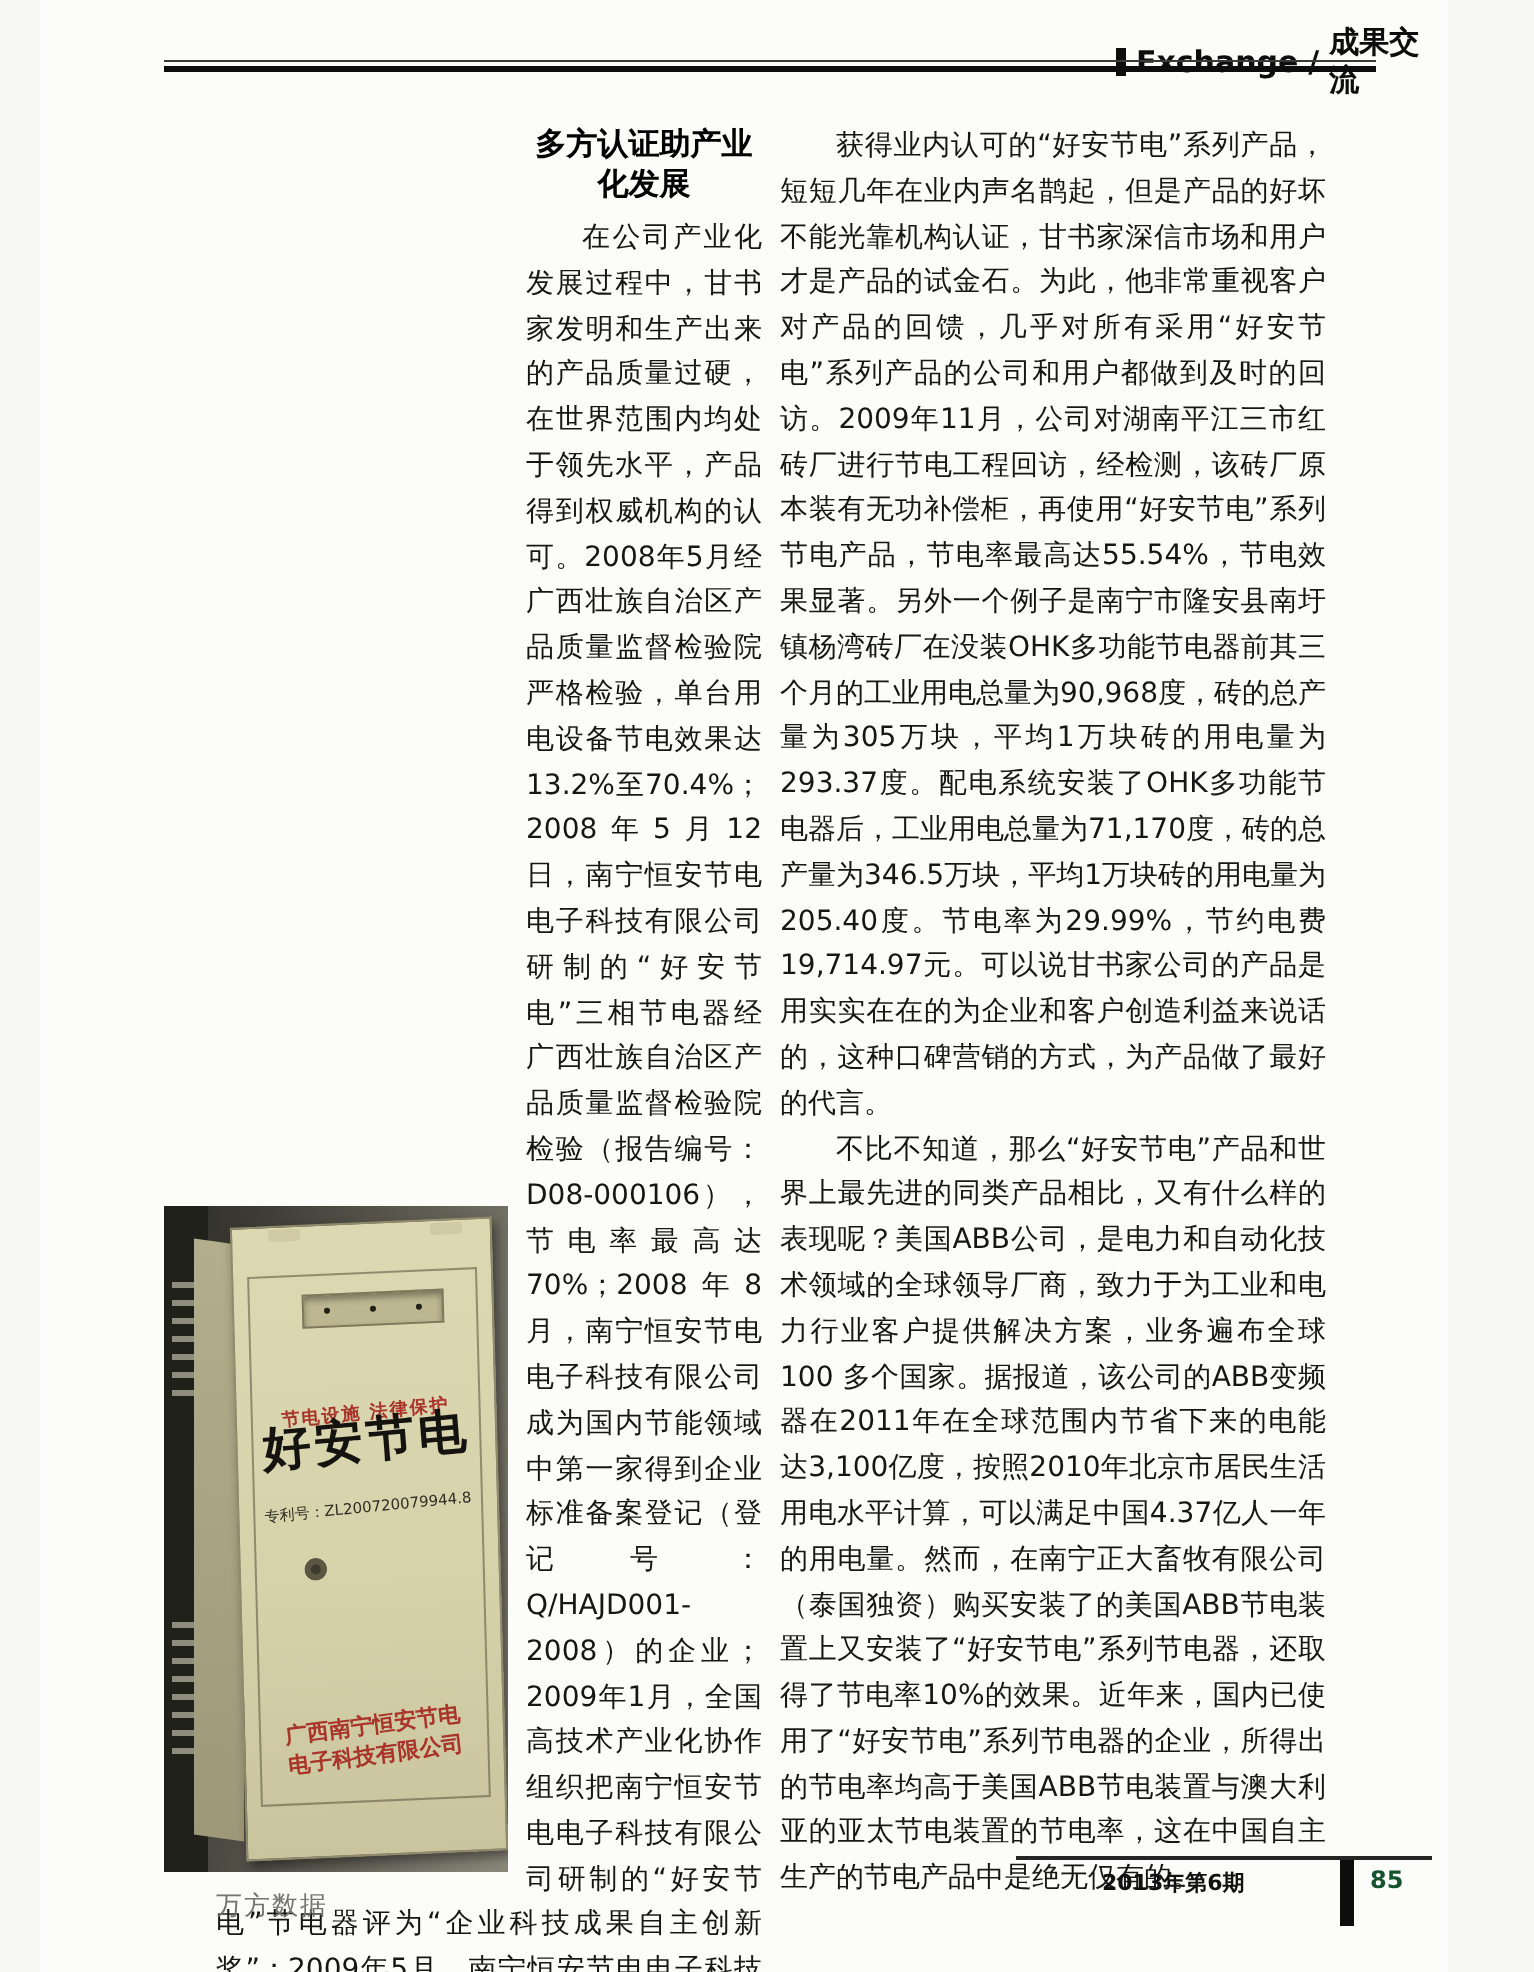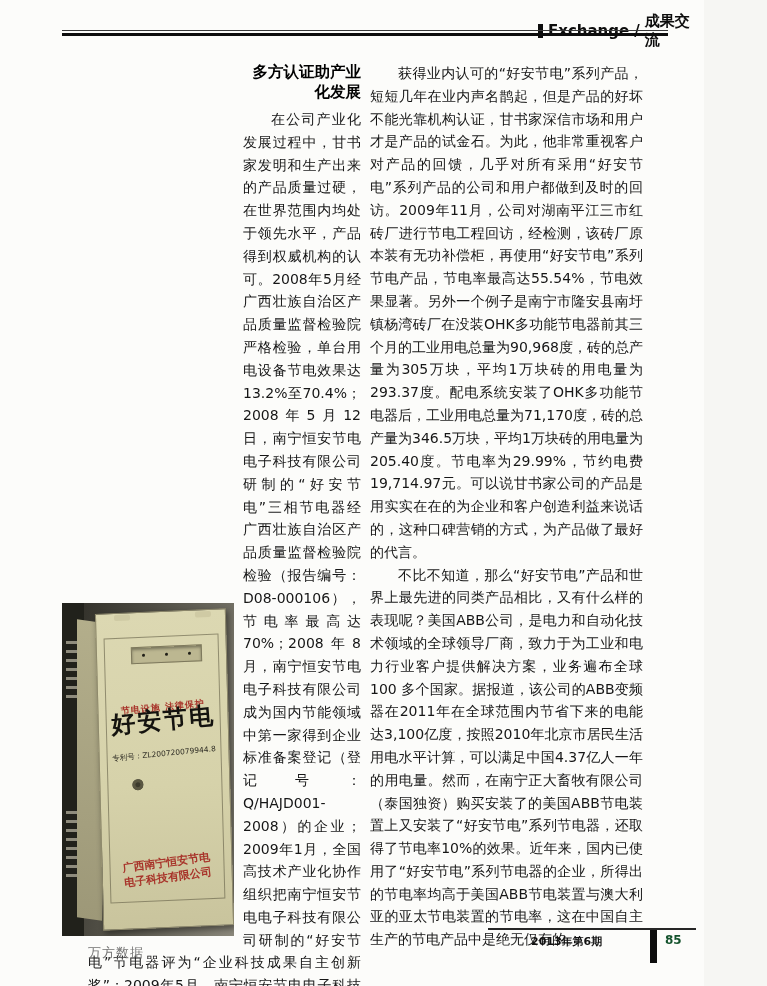--- a/index.html
+++ b/index.html
@@ -10,7 +10,7 @@
   }
   .page{
     position:relative;width:704px;height:986px;
-    background:#fcfcfa;overflow:hidden;color:#161616;
+    background:#fcfcfa;overflow:hidden;color:#161616;margin-left:20px;
   }
   
   .header{

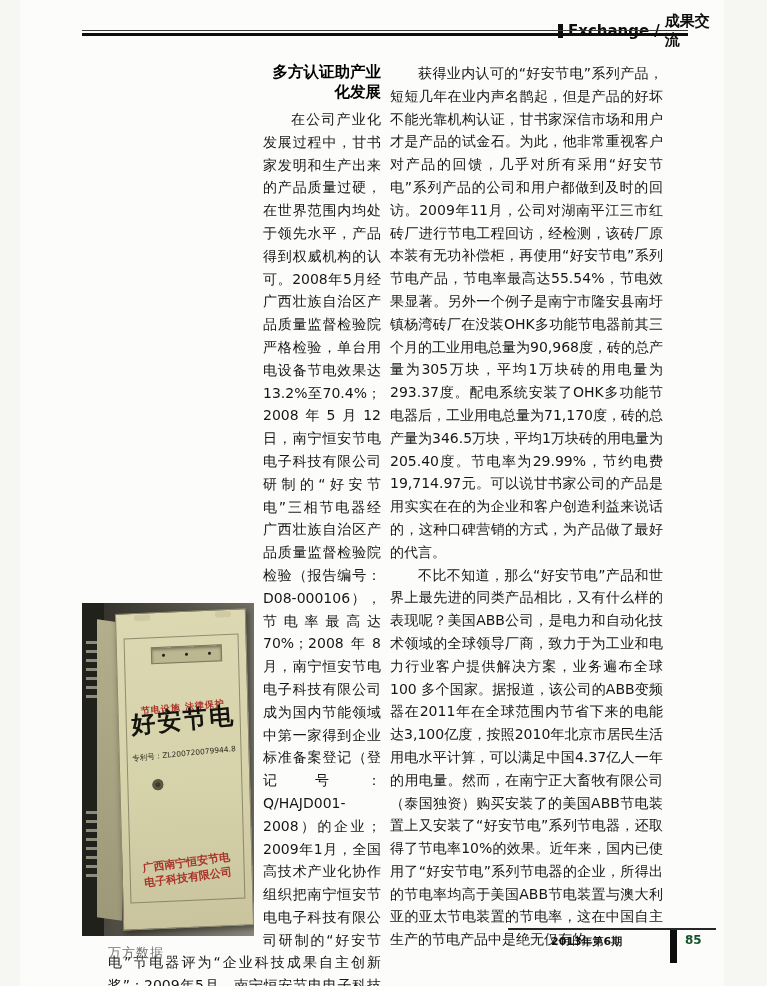--- a/index.html
+++ b/index.html
@@ -33,7 +33,7 @@
   .col p.no-indent{text-indent:0;}
   h2.sec{
     font-size:15.5px;font-weight:bold;color:#000;
-    margin:0 0 6px 0;line-height:20px;text-align:right;
+    margin:0 0 6px 0;line-height:20px;text-align:center;
   }
   h2.sec.mt{margin-top:18px;margin-bottom:8px;}
   

